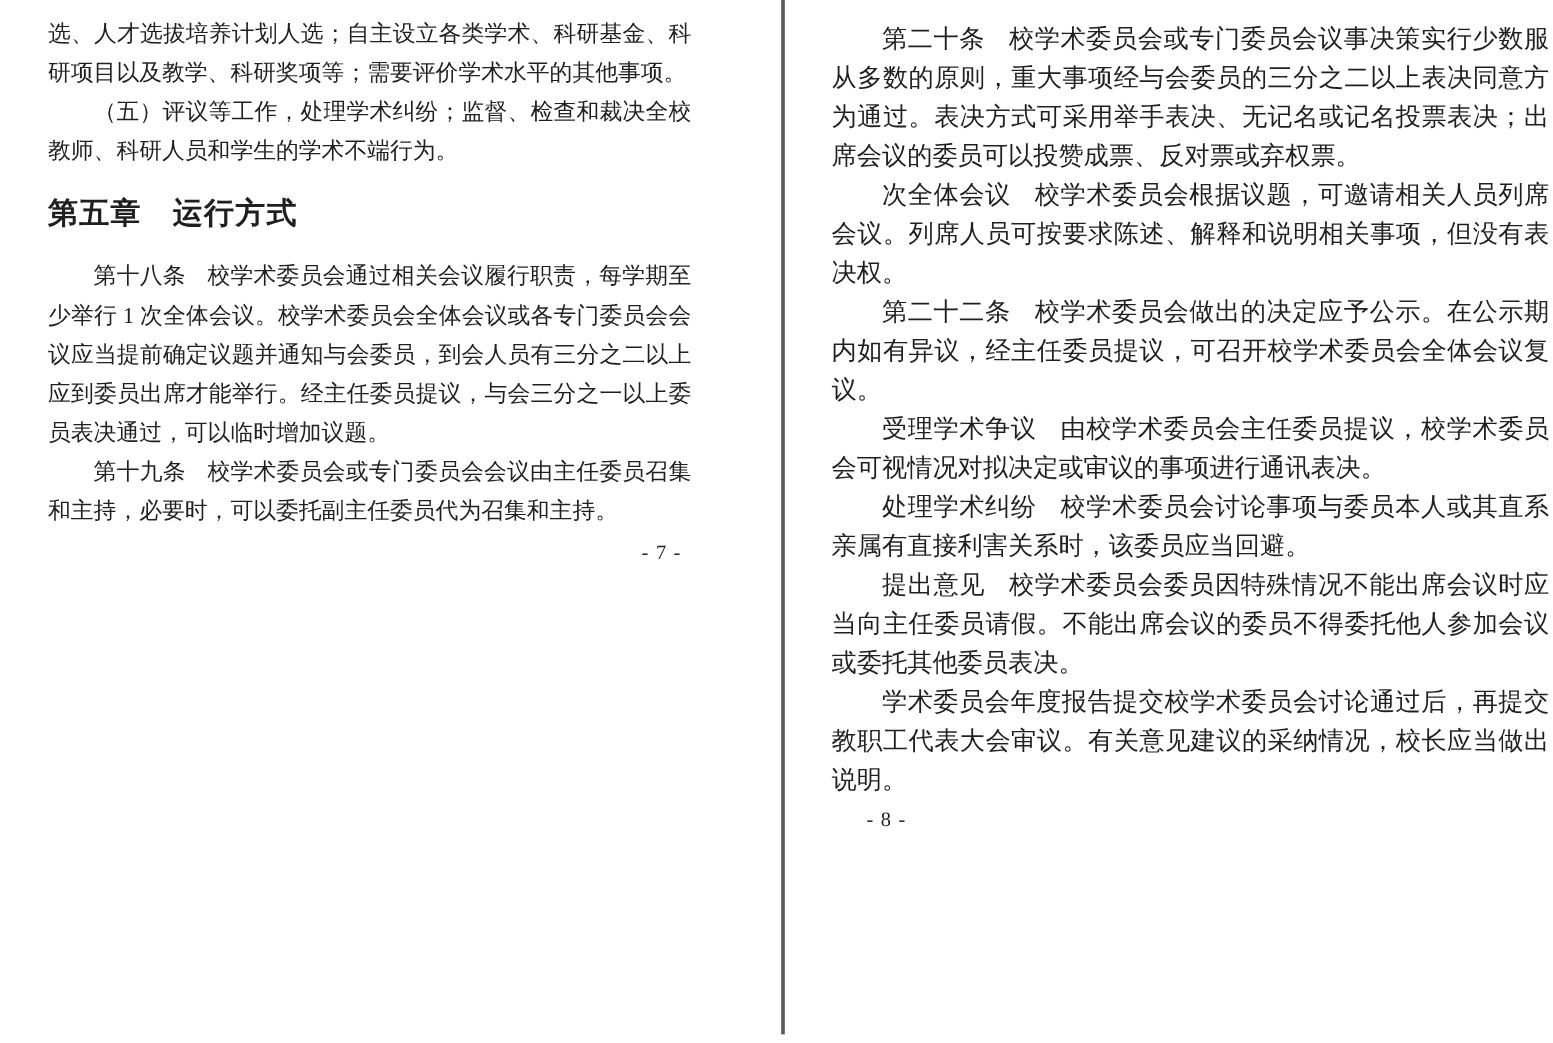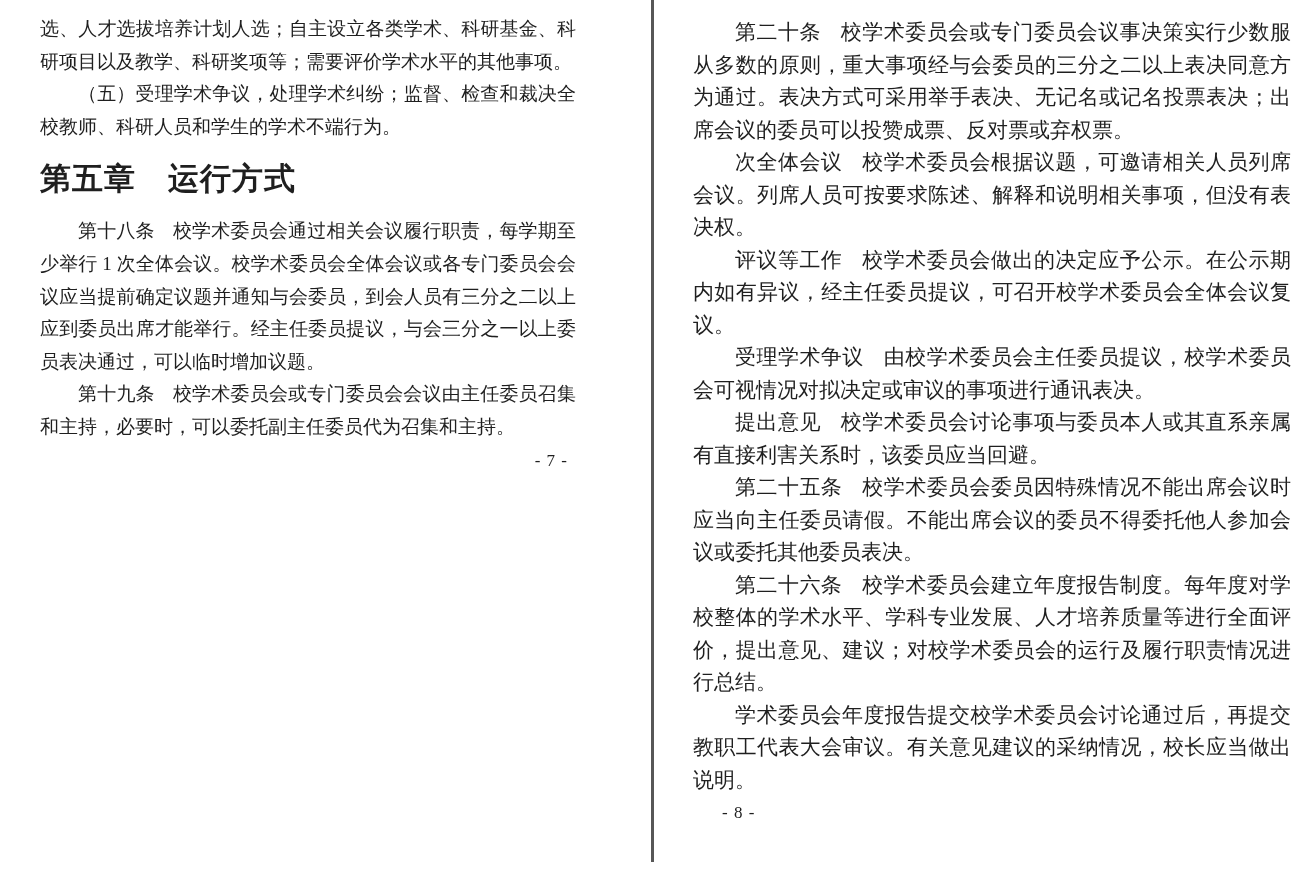--- a/index.html
+++ b/index.html
@@ -58,7 +58,7 @@
 
 <div class="page" id="page7">
   <p><span>选、人才选拔培养计划人选；自主设立各类学术、科研基金、科研项目以及教学、科研奖项等；需要评价学术水平的其他事项。</span></p>
-  <p class="ind"><span>（五）受理学术争议，处理学术纠纷；监督、检查和裁决全校教师、科研人员和学生的学术不端行为。</span></p>
+  <p class="ind"><span>（五）评议等工作，处理学术纠纷；监督、检查和裁决全校教师、科研人员和学生的学术不端行为。</span></p>
   <p class="chapter">第五章　运行方式</p>
   <p class="ind"><b class="art">第十八条</b><span>校学术委员会通过相关会议履行职责，每学期至少举行 1 次全体会议。校学术委员会全体会议或各专门委员会会议应当提前确定议题并通知与会委员，到会人员有三分之二以上应到委员出席才能举行。经主任委员提议，与会三分之一以上委员表决通过，可以临时增加议题。</span></p>
   <p class="ind"><b class="art">第十九条</b><span>校学术委员会或专门委员会会议由主任委员召集和主持，必要时，可以委托副主任委员代为召集和主持。</span></p>

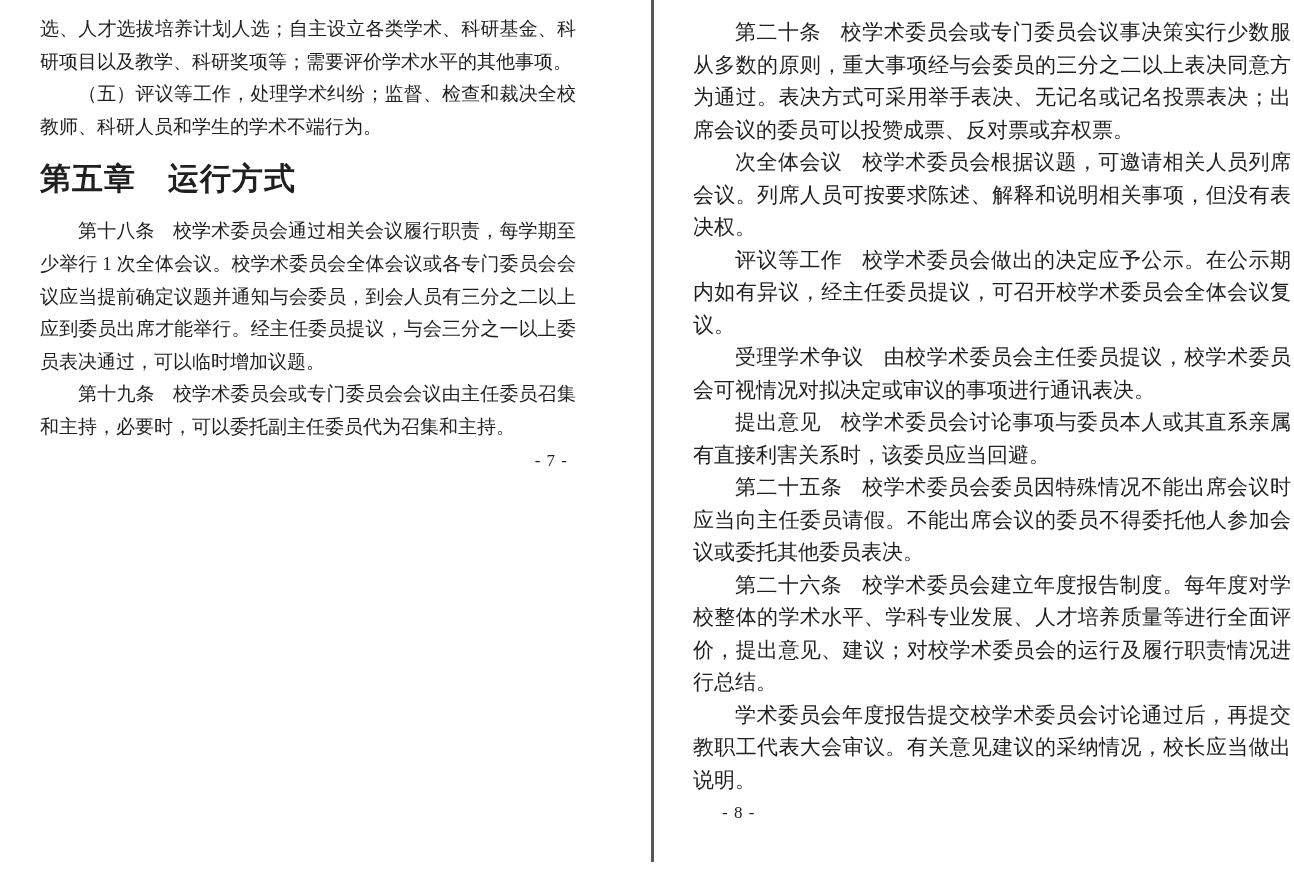--- a/index.html
+++ b/index.html
@@ -36,7 +36,7 @@
   .chapter {
     text-align: right;
     font-weight: bold;
-    font-size: 31px;
+    font-size: 25px;
     line-height: 34px;
     margin: 19px 0 19px 0 !important;
     text-indent: 0 !important;

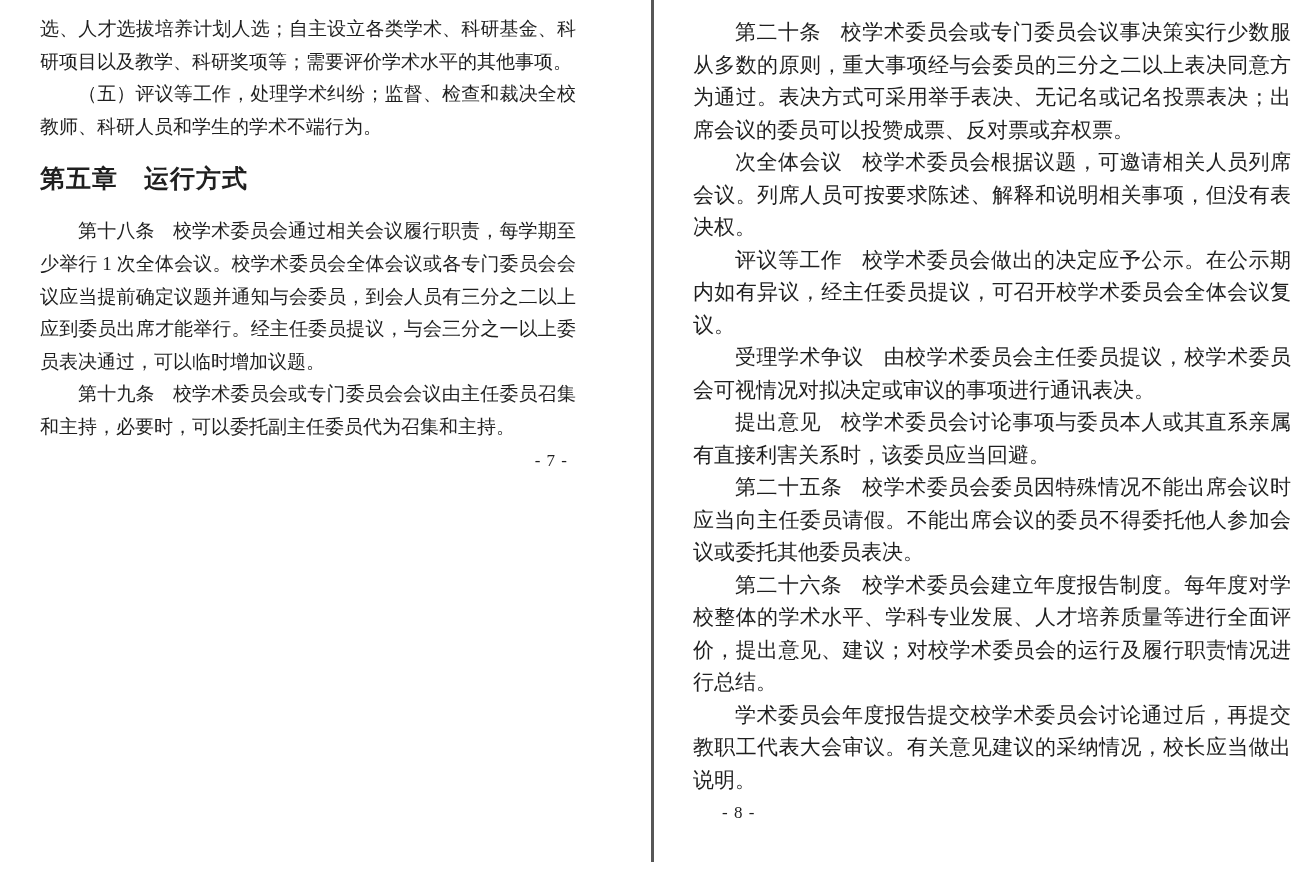--- a/index.html
+++ b/index.html
@@ -68,7 +68,7 @@
 <div class="page" id="page8">
   <p class="ind"><b class="art">第二十条</b><span>校学术委员会或专门委员会议事决策实行少数服从多数的原则，重大事项经与会委员的三分之二以上表决同意方为通过。表决方式可采用举手表决、无记名或记名投票表决；出席会议的委员可以投赞成票、反对票或弃权票。</span></p>
   <p class="ind"><b class="art">次全体会议</b><span>校学术委员会根据议题，可邀请相关人员列席会议。列席人员可按要求陈述、解释和说明相关事项，但没有表决权。</span></p>
-  <p class="ind"><b class="art">评议等工作</b><span>校学术委员会做出的决定应予公示。在公示期内如有异议，经主任委员提议，可召开校学术委员会全体会议复议。</span></p>
+  <p class="ind"><b class="art">第二十二条</b><span>校学术委员会做出的决定应予公示。在公示期内如有异议，经主任委员提议，可召开校学术委员会全体会议复议。</span></p>
   <p class="ind"><b class="art">受理学术争议</b><span>由校学术委员会主任委员提议，校学术委员会可视情况对拟决定或审议的事项进行通讯表决。</span></p>
   <p class="ind"><b class="art">提出意见</b><span>校学术委员会讨论事项与委员本人或其直系亲属有直接利害关系时，该委员应当回避。</span></p>
   <p class="ind"><b class="art">第二十五条</b><span>校学术委员会委员因特殊情况不能出席会议时应当向主任委员请假。不能出席会议的委员不得委托他人参加会议或委托其他委员表决。</span></p>

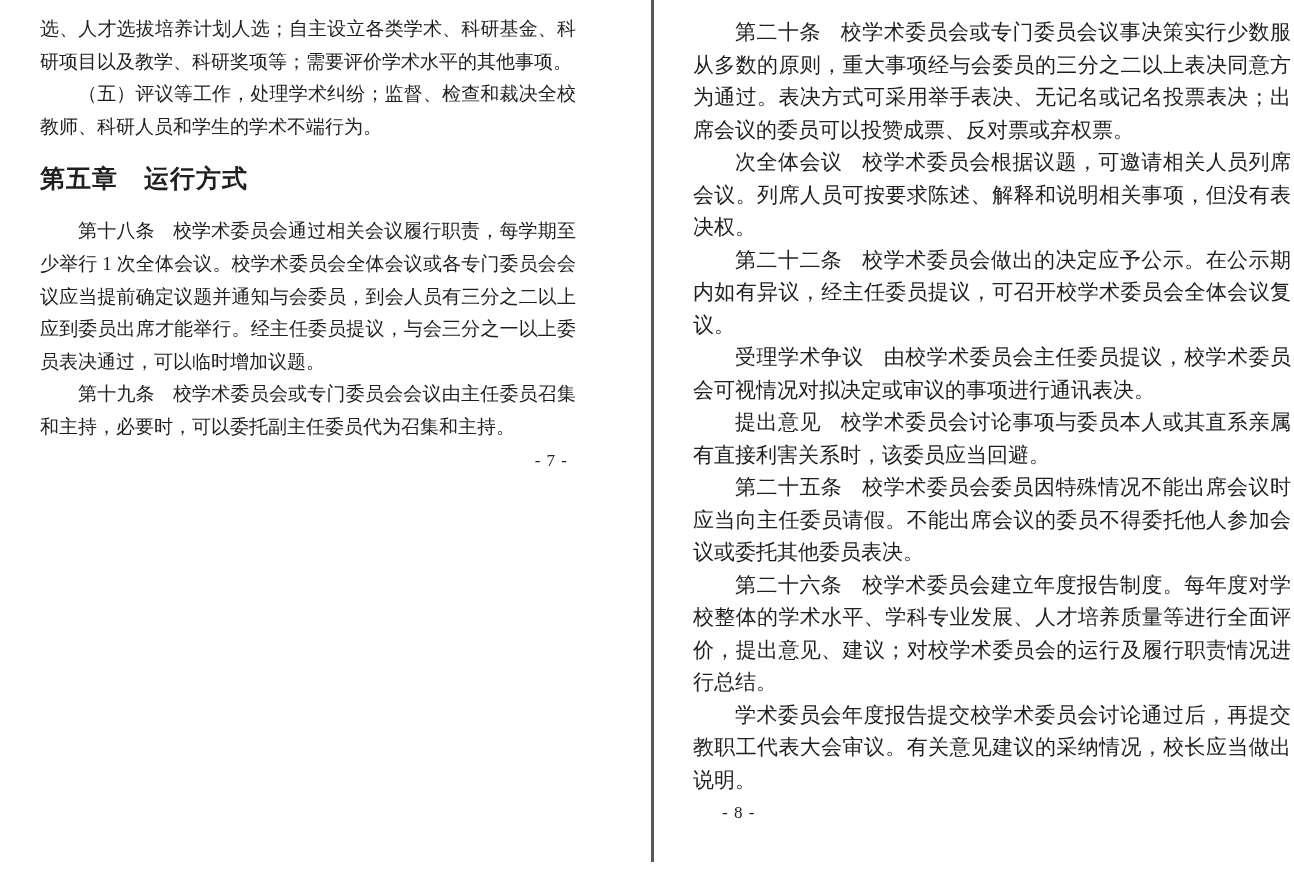--- a/index.html
+++ b/index.html
@@ -70,7 +70,7 @@
   <p class="ind"><b class="art">次全体会议</b><span>校学术委员会根据议题，可邀请相关人员列席会议。列席人员可按要求陈述、解释和说明相关事项，但没有表决权。</span></p>
   <p class="ind"><b class="art">第二十二条</b><span>校学术委员会做出的决定应予公示。在公示期内如有异议，经主任委员提议，可召开校学术委员会全体会议复议。</span></p>
   <p class="ind"><b class="art">受理学术争议</b><span>由校学术委员会主任委员提议，校学术委员会可视情况对拟决定或审议的事项进行通讯表决。</span></p>
-  <p class="ind"><b class="art">提出意见</b><span>校学术委员会讨论事项与委员本人或其直系亲属有直接利害关系时，该委员应当回避。</span></p>
+  <p class="ind"><b class="art">处理学术纠纷</b><span>校学术委员会讨论事项与委员本人或其直系亲属有直接利害关系时，该委员应当回避。</span></p>
   <p class="ind"><b class="art">第二十五条</b><span>校学术委员会委员因特殊情况不能出席会议时应当向主任委员请假。不能出席会议的委员不得委托他人参加会议或委托其他委员表决。</span></p>
   <p class="ind"><b class="art">第二十六条</b><span>校学术委员会建立年度报告制度。每年度对学校整体的学术水平、学科专业发展、人才培养质量等进行全面评价，提出意见、建议；对校学术委员会的运行及履行职责情况进行总结。</span></p>
   <p class="ind"><span>学术委员会年度报告提交校学术委员会讨论通过后，再提交教职工代表大会审议。有关意见建议的采纳情况，校长应当做出说明。</span></p>

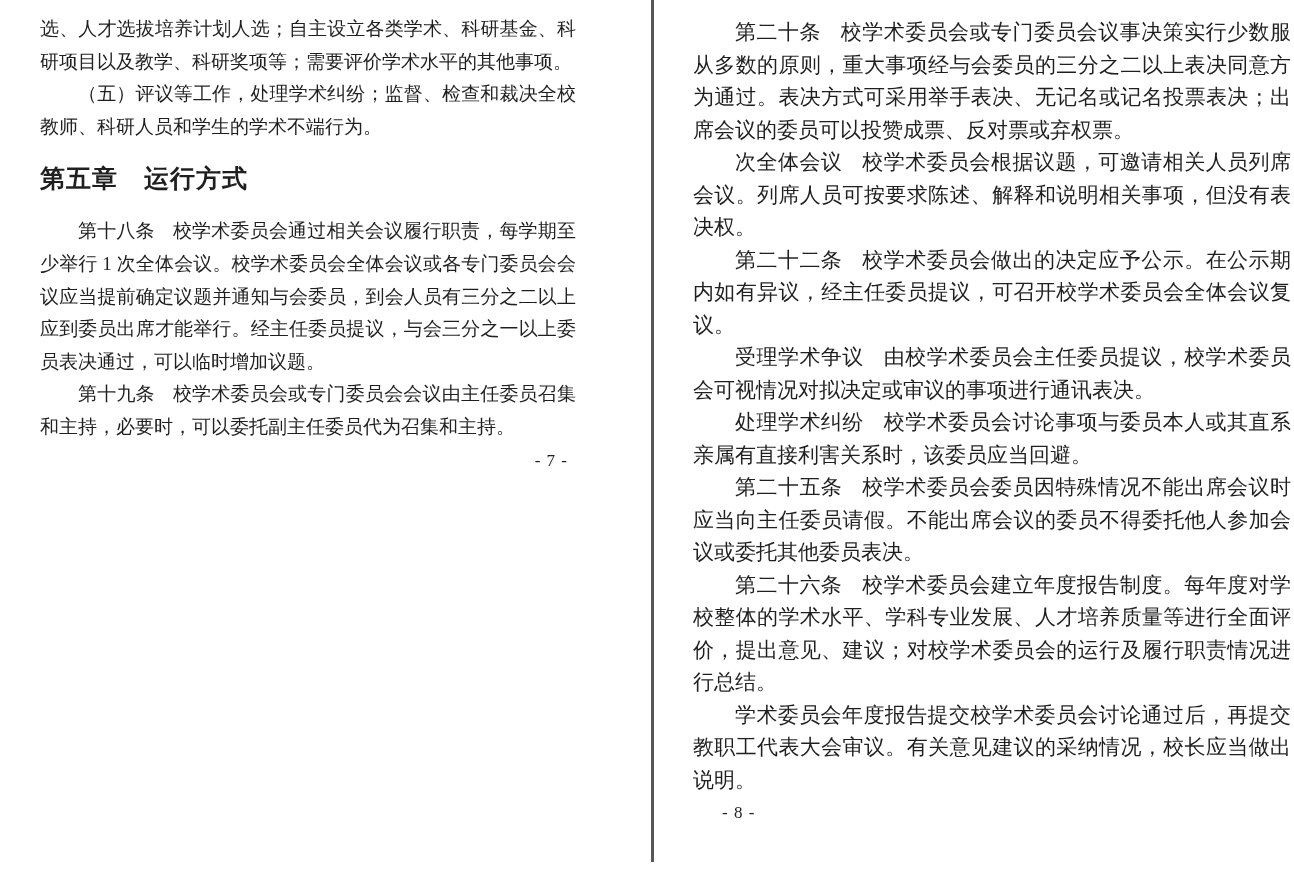--- a/index.html
+++ b/index.html
@@ -71,7 +71,7 @@
   <p class="ind"><b class="art">第二十二条</b><span>校学术委员会做出的决定应予公示。在公示期内如有异议，经主任委员提议，可召开校学术委员会全体会议复议。</span></p>
   <p class="ind"><b class="art">受理学术争议</b><span>由校学术委员会主任委员提议，校学术委员会可视情况对拟决定或审议的事项进行通讯表决。</span></p>
   <p class="ind"><b class="art">处理学术纠纷</b><span>校学术委员会讨论事项与委员本人或其直系亲属有直接利害关系时，该委员应当回避。</span></p>
-  <p class="ind"><b class="art">第二十五条</b><span>校学术委员会委员因特殊情况不能出席会议时应当向主任委员请假。不能出席会议的委员不得委托他人参加会议或委托其他委员表决。</span></p>
+  <p class="ind"><b class="art">提出意见</b><span>校学术委员会委员因特殊情况不能出席会议时应当向主任委员请假。不能出席会议的委员不得委托他人参加会议或委托其他委员表决。</span></p>
   <p class="ind"><b class="art">第二十六条</b><span>校学术委员会建立年度报告制度。每年度对学校整体的学术水平、学科专业发展、人才培养质量等进行全面评价，提出意见、建议；对校学术委员会的运行及履行职责情况进行总结。</span></p>
   <p class="ind"><span>学术委员会年度报告提交校学术委员会讨论通过后，再提交教职工代表大会审议。有关意见建议的采纳情况，校长应当做出说明。</span></p>
   <p class="pagenum">- 8 -</p>

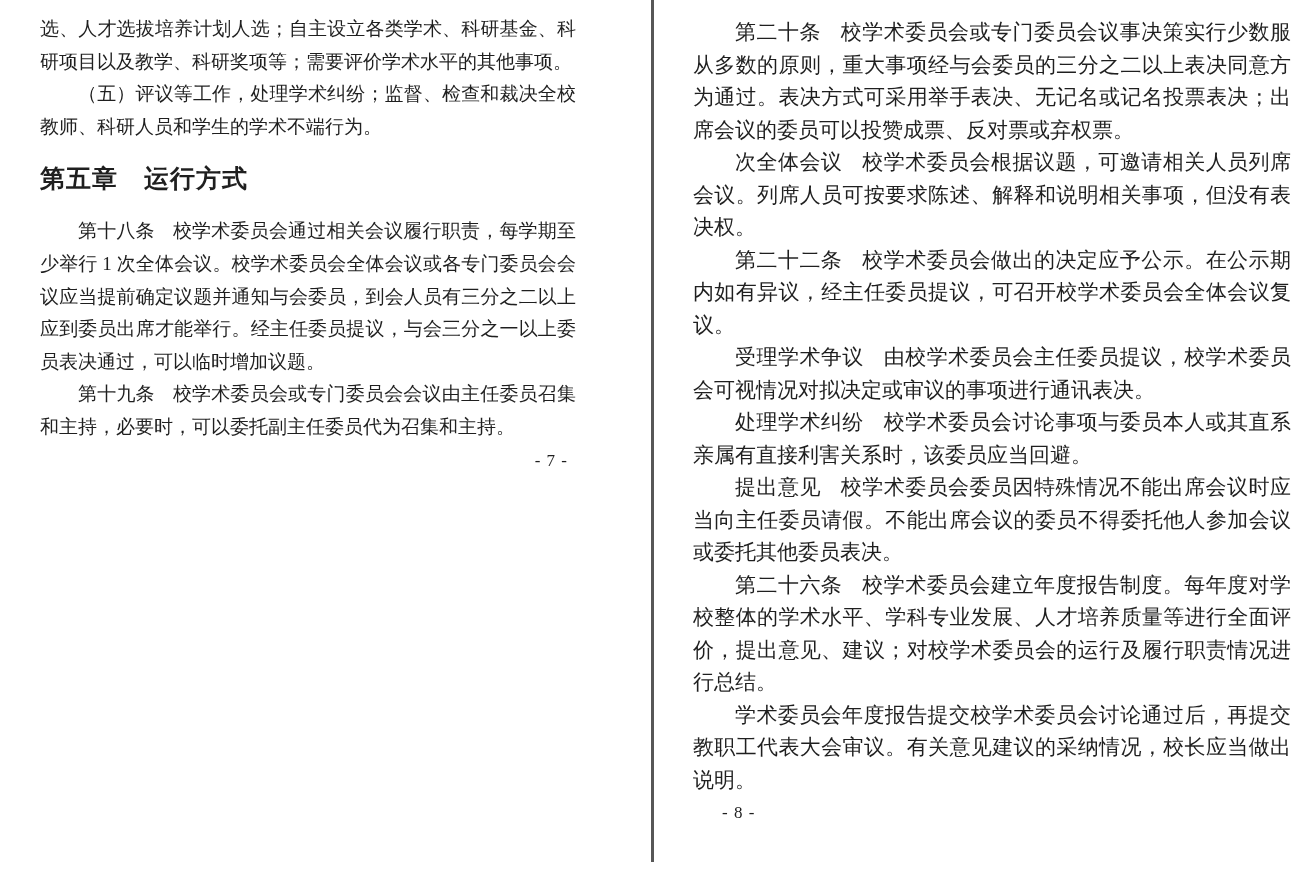--- a/index.html
+++ b/index.html
@@ -72,7 +72,6 @@
   <p class="ind"><b class="art">受理学术争议</b><span>由校学术委员会主任委员提议，校学术委员会可视情况对拟决定或审议的事项进行通讯表决。</span></p>
   <p class="ind"><b class="art">处理学术纠纷</b><span>校学术委员会讨论事项与委员本人或其直系亲属有直接利害关系时，该委员应当回避。</span></p>
   <p class="ind"><b class="art">提出意见</b><span>校学术委员会委员因特殊情况不能出席会议时应当向主任委员请假。不能出席会议的委员不得委托他人参加会议或委托其他委员表决。</span></p>
-  <p class="ind"><b class="art">第二十六条</b><span>校学术委员会建立年度报告制度。每年度对学校整体的学术水平、学科专业发展、人才培养质量等进行全面评价，提出意见、建议；对校学术委员会的运行及履行职责情况进行总结。</span></p>
   <p class="ind"><span>学术委员会年度报告提交校学术委员会讨论通过后，再提交教职工代表大会审议。有关意见建议的采纳情况，校长应当做出说明。</span></p>
   <p class="pagenum">- 8 -</p>
 </div>

